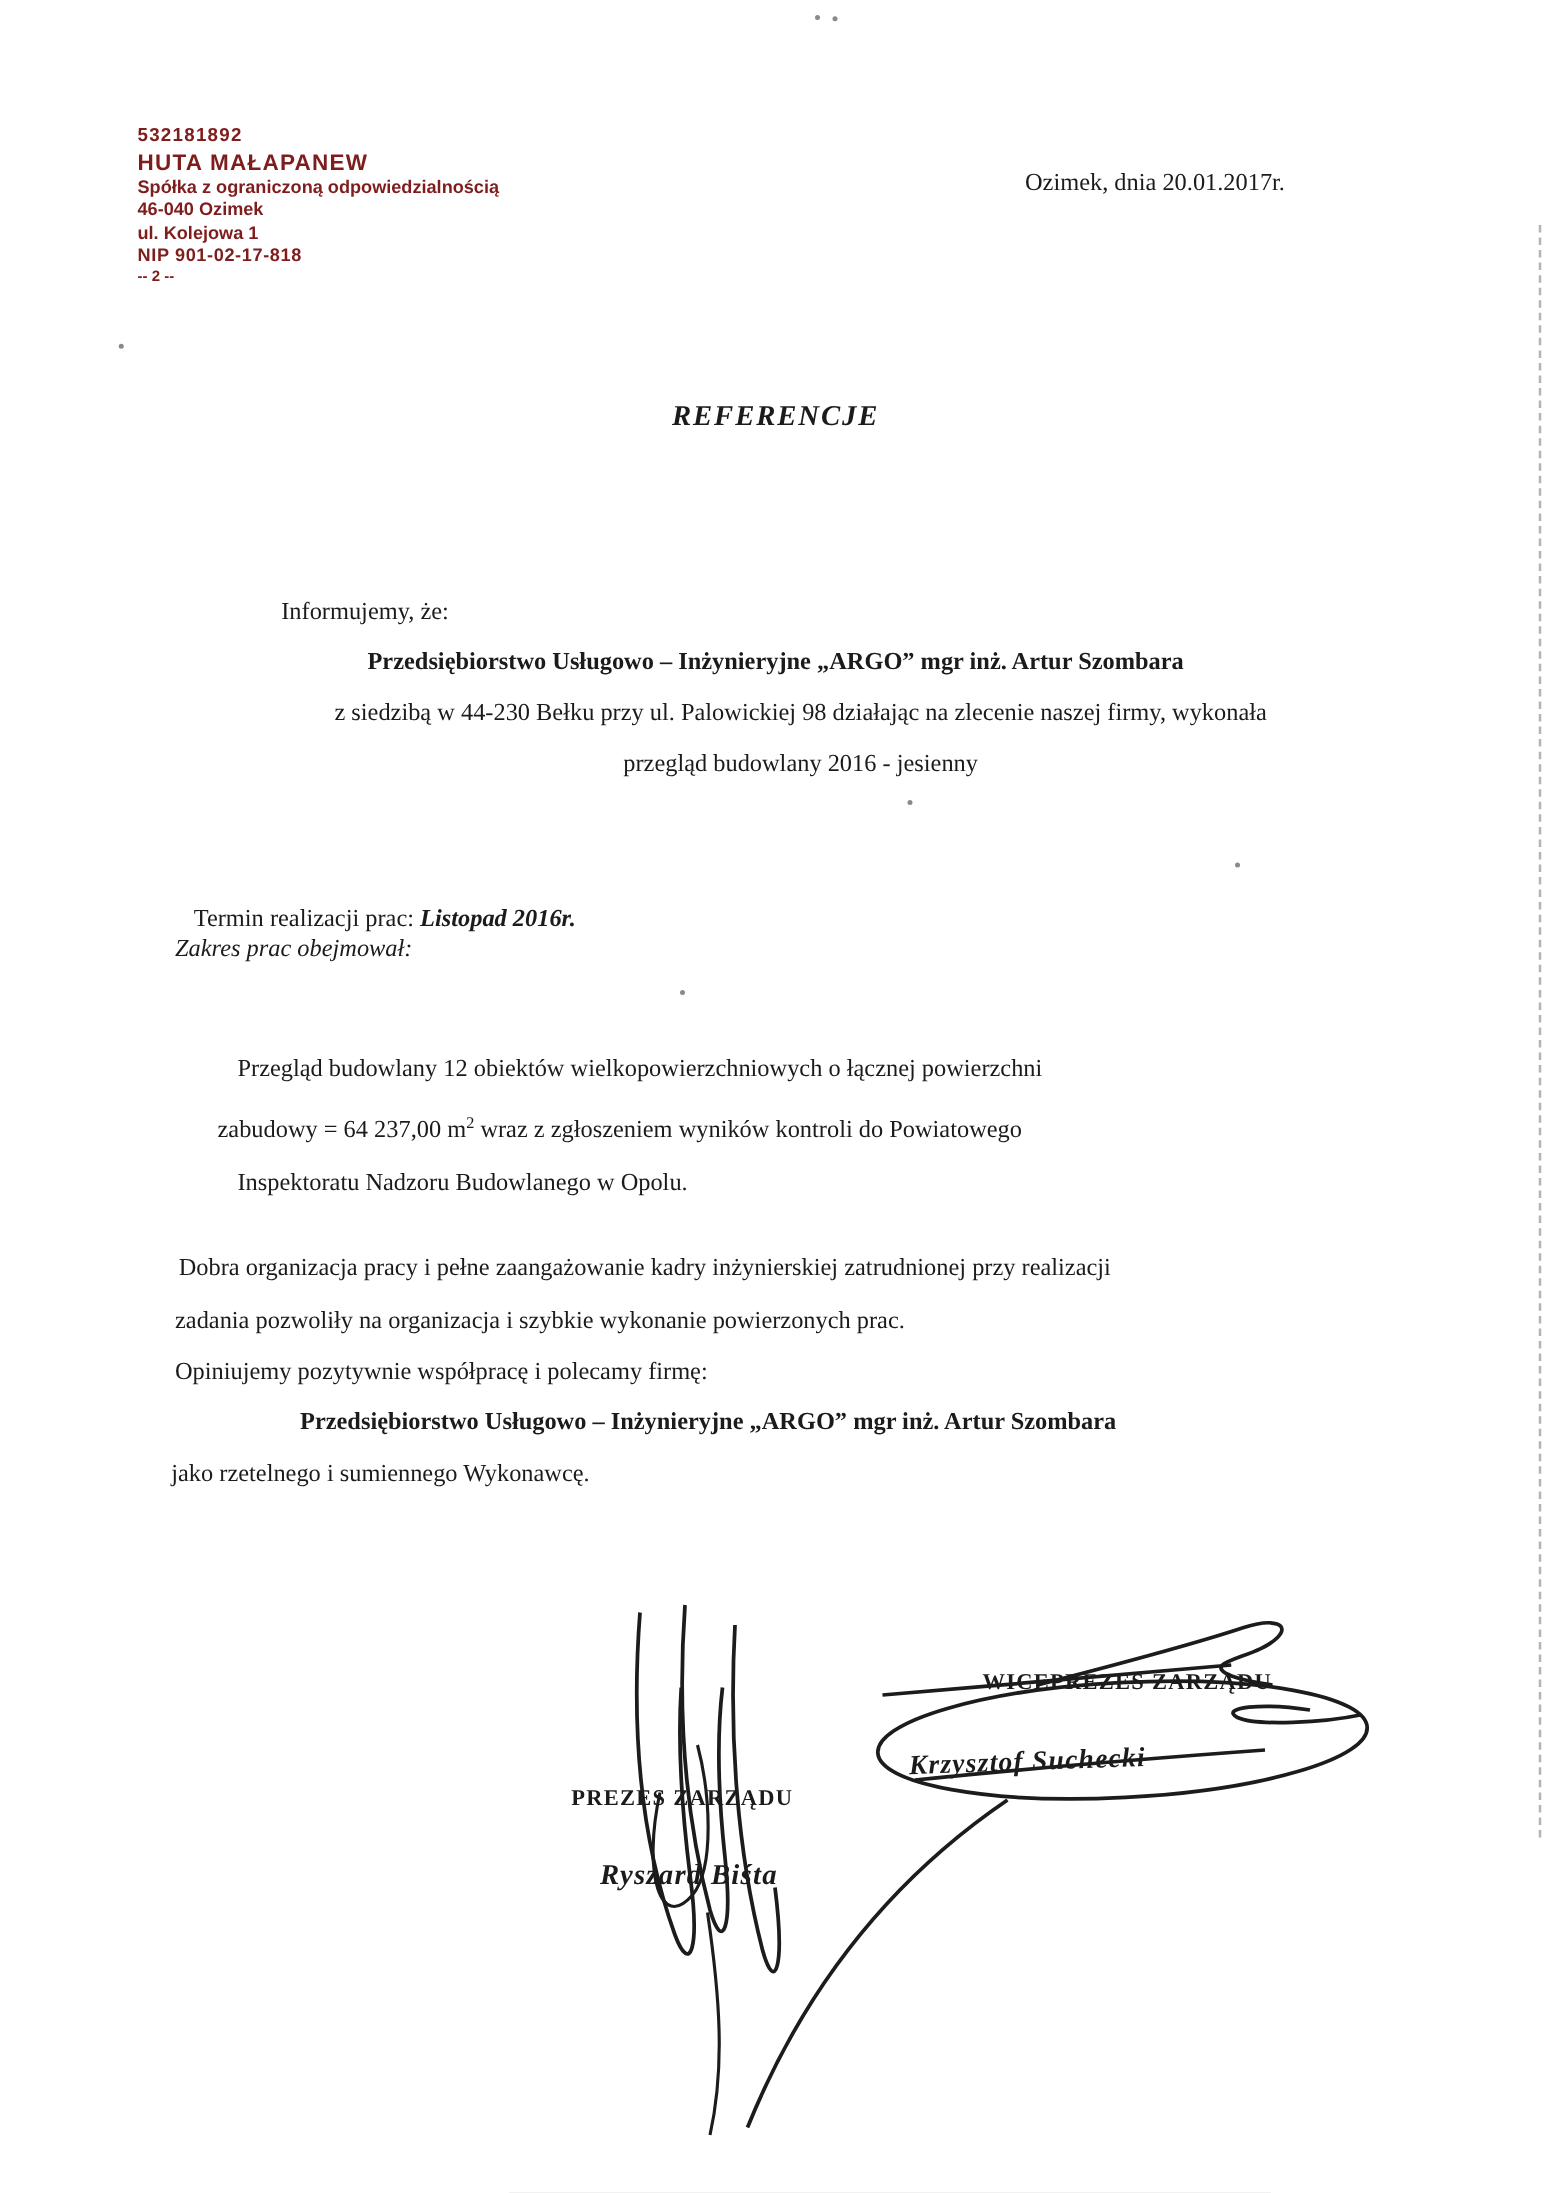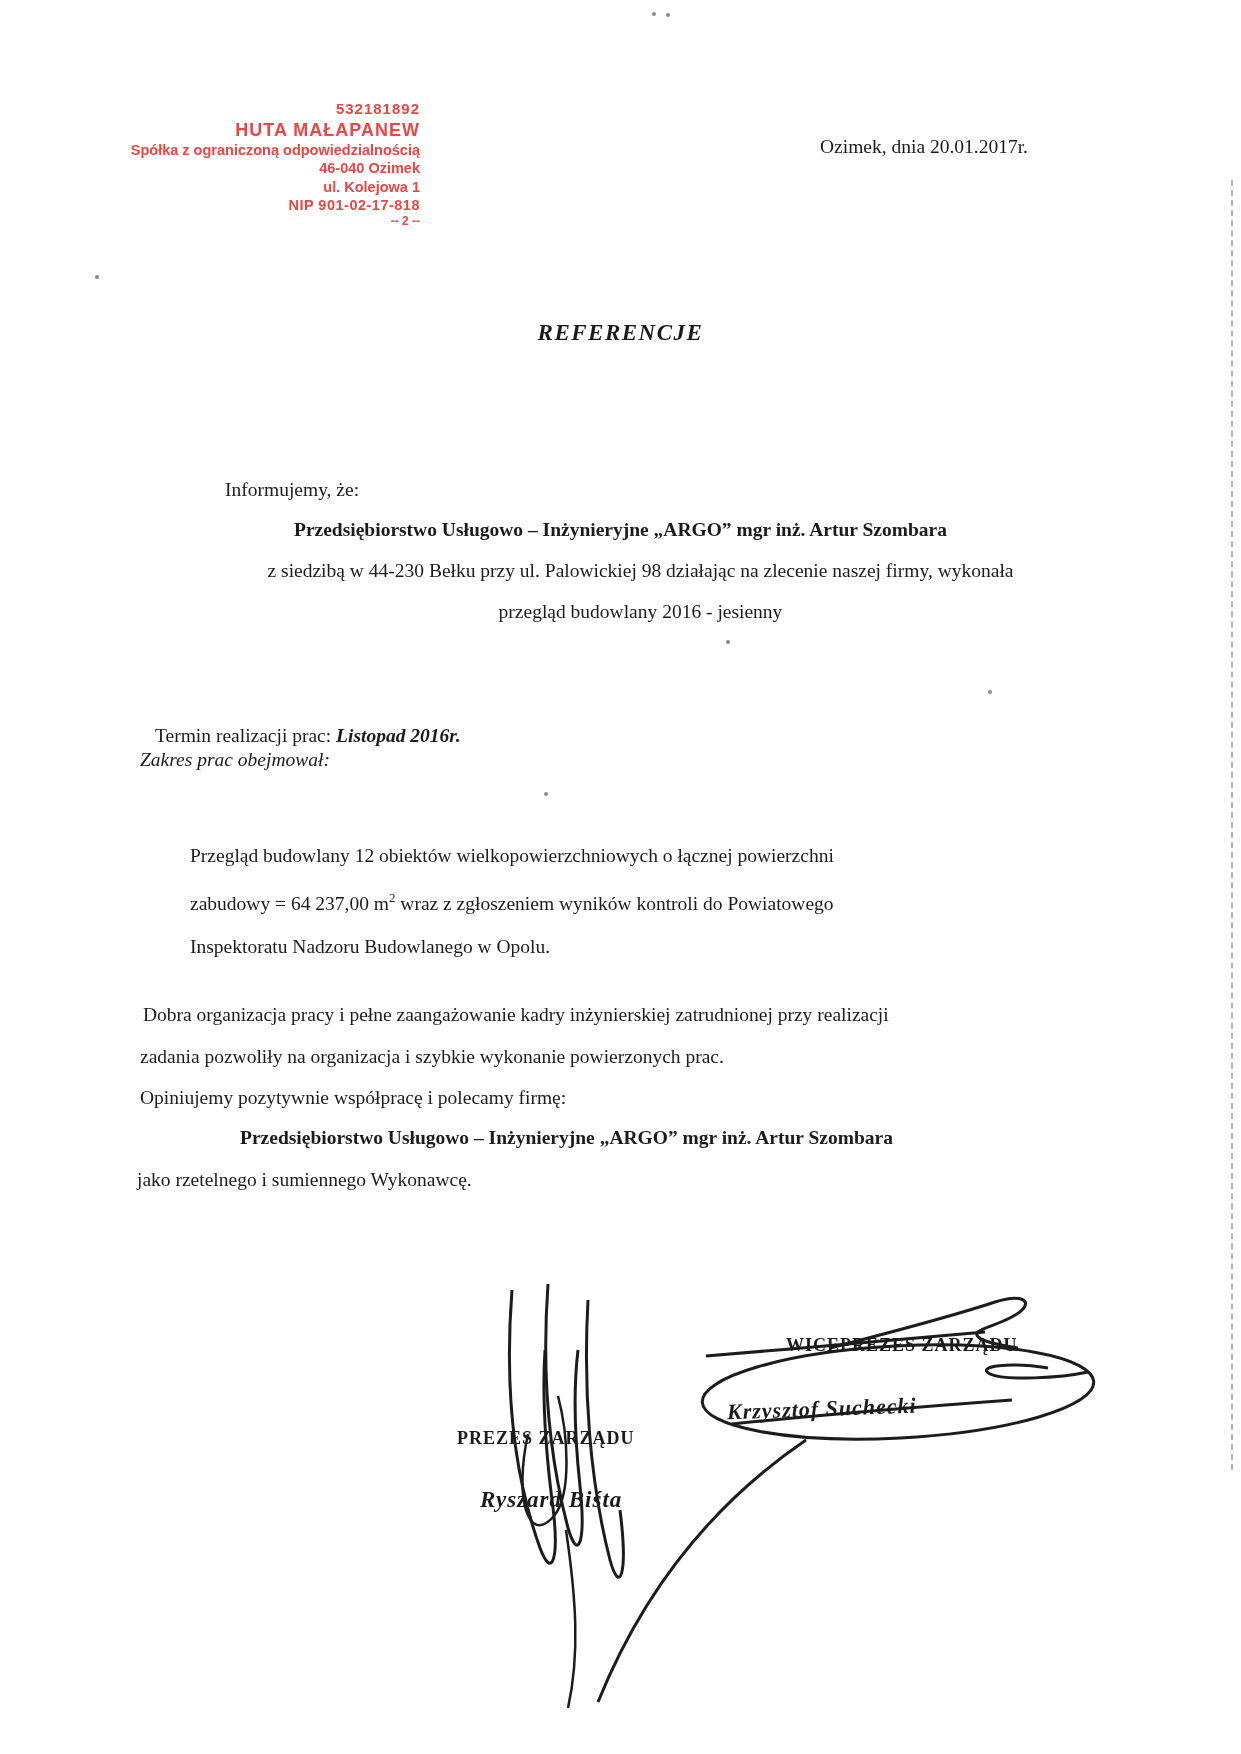--- a/index.html
+++ b/index.html
@@ -18,9 +18,9 @@
   
   .stamp {
     left: 110px; top: 100px; width: 310px;
-    text-align: right;
+    text-align: left;
     font-family: "Liberation Sans", sans-serif;
-    color: #ef4444;
+    color: #7f1d1d;
     line-height: 1.25;
     filter: blur(0.2px);
   }

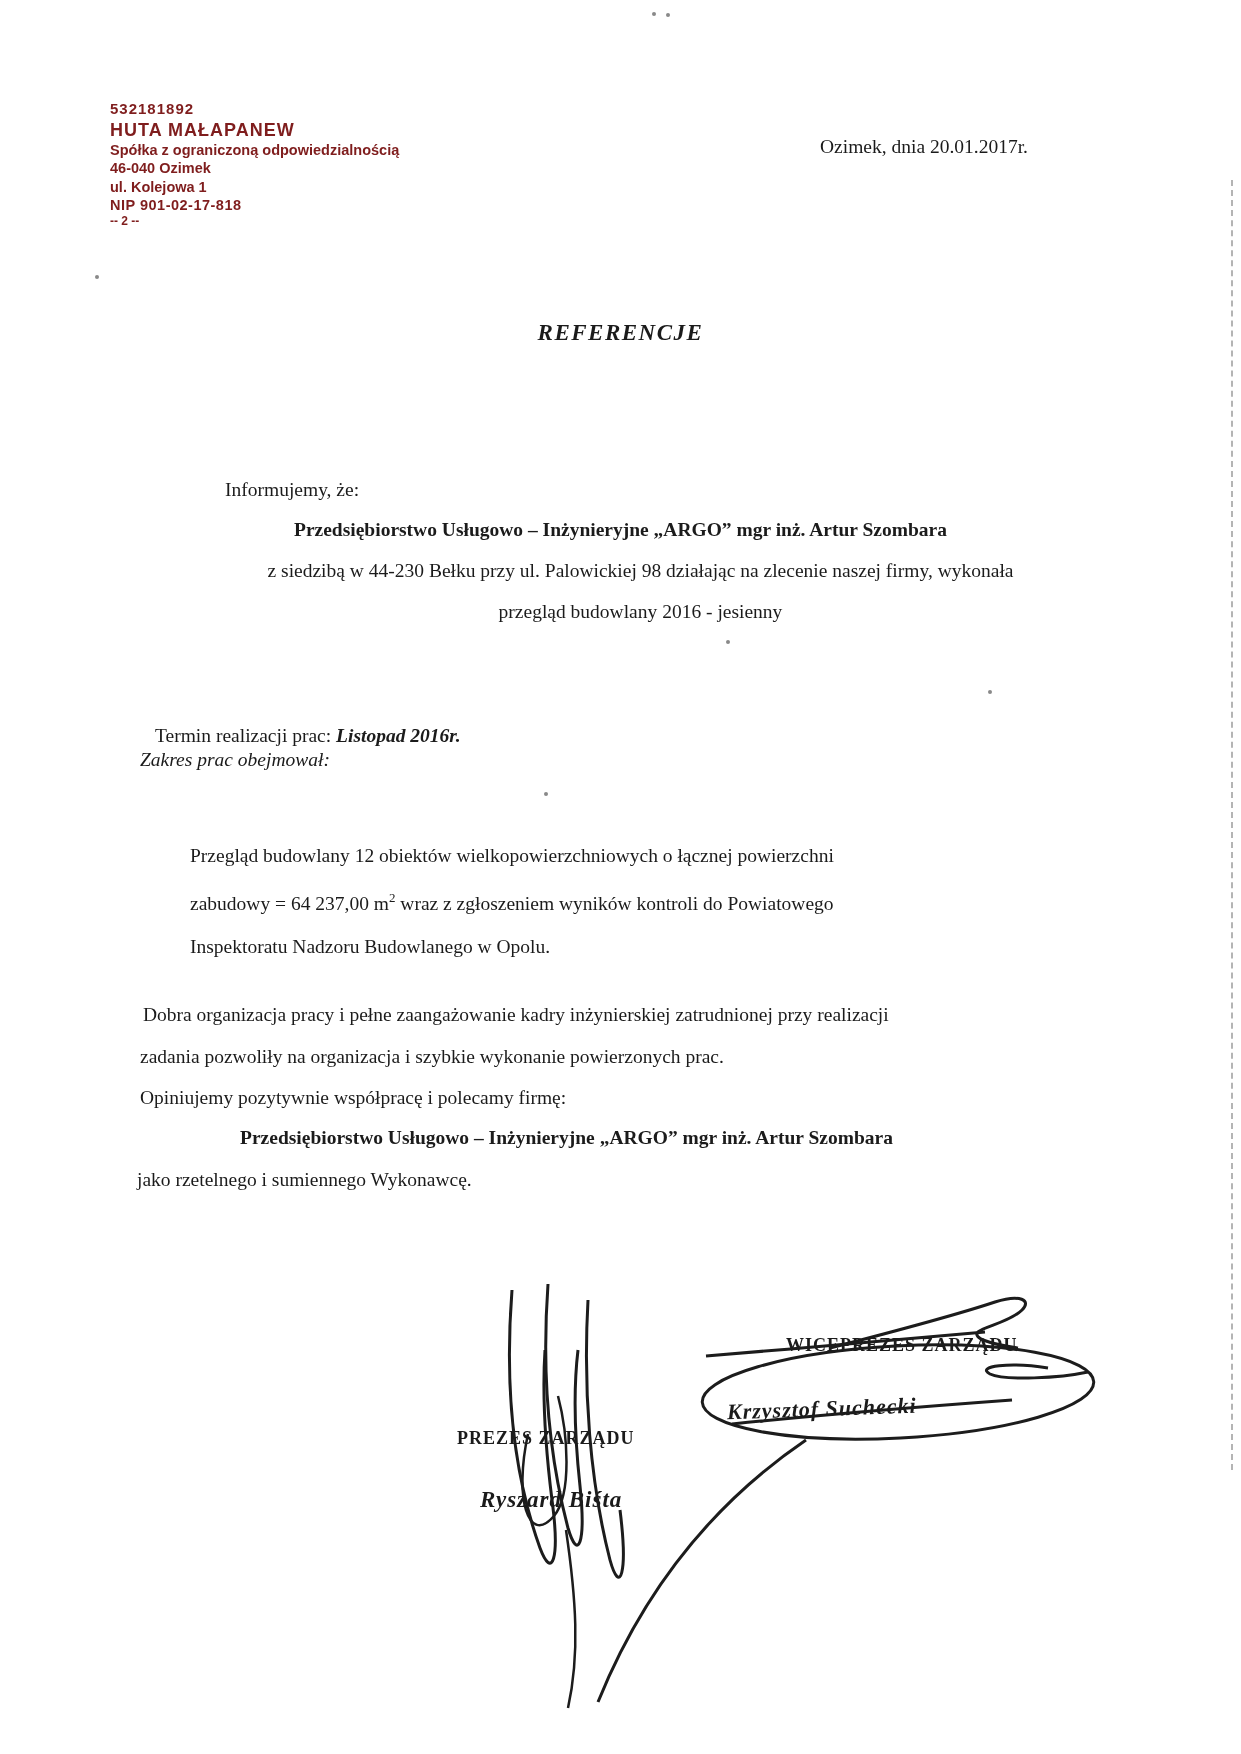--- a/index.html
+++ b/index.html
@@ -99,7 +99,7 @@
 
   <div class="abs t" style="left:140px; top:749px;font-style:italic;">Zakres prac obejmował:</div>
   <div class="abs t" style="left:190px; top:845px;">Przegląd budowlany 12 obiektów wielkopowierzchniowych o łącznej powierzchni</div>
-  <div class="abs t" style="left:190px; top:890px;"><span>zabudowy = 64 237,00 m</span><sup class="m2">2</sup><span> wraz z zgłoszeniem wyników kontroli do Powiatowego</span></div>
+  <div class="abs t" style="left:174px; top:890px;"><span>zabudowy = 64 237,00 m</span><sup class="m2">2</sup><span> wraz z zgłoszeniem wyników kontroli do Powiatowego</span></div>
   <div class="abs t" style="left:190px; top:936px;">Inspektoratu Nadzoru Budowlanego w Opolu.</div>
 
   <div class="abs t" style="left:143px; top:1004px;">Dobra organizacja pracy i pełne zaangażowanie kadry inżynierskiej zatrudnionej przy realizacji</div>

